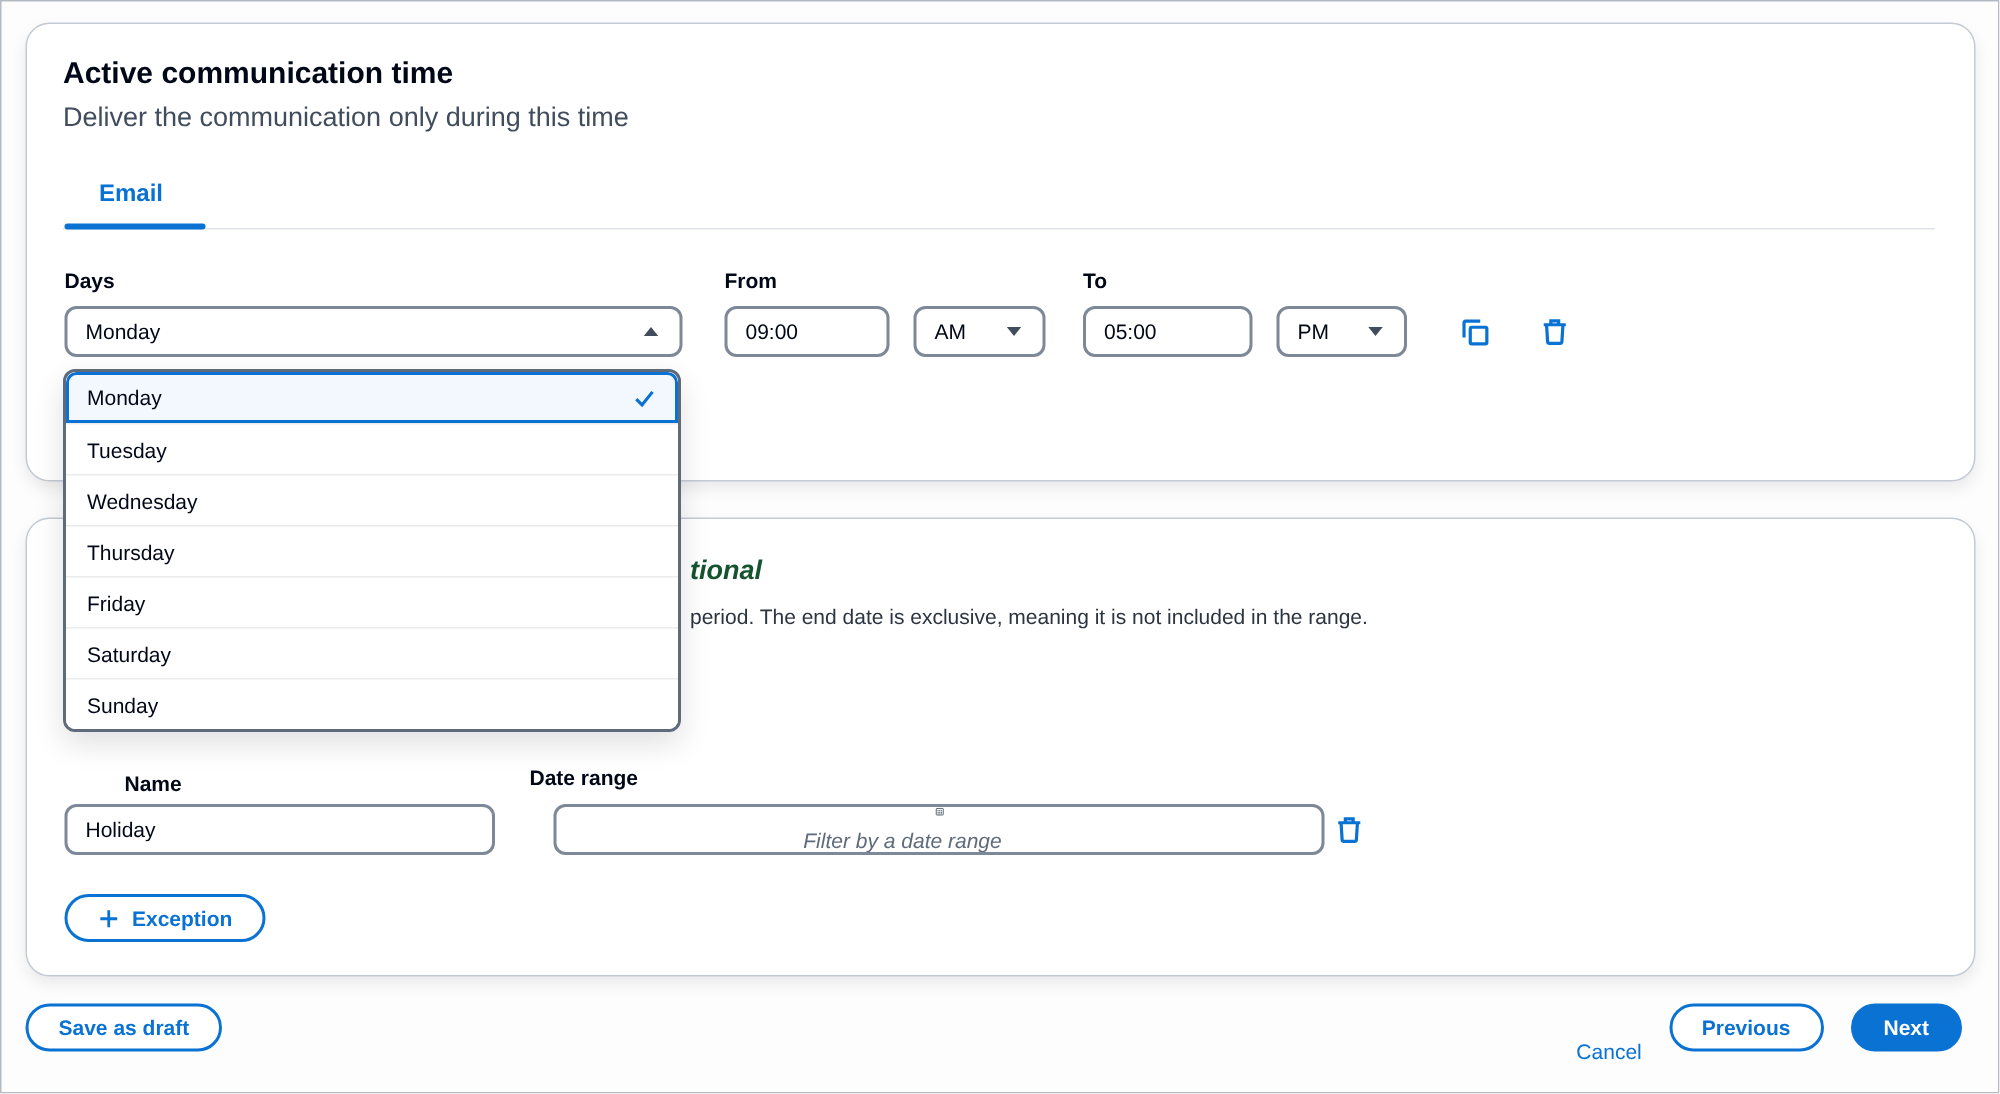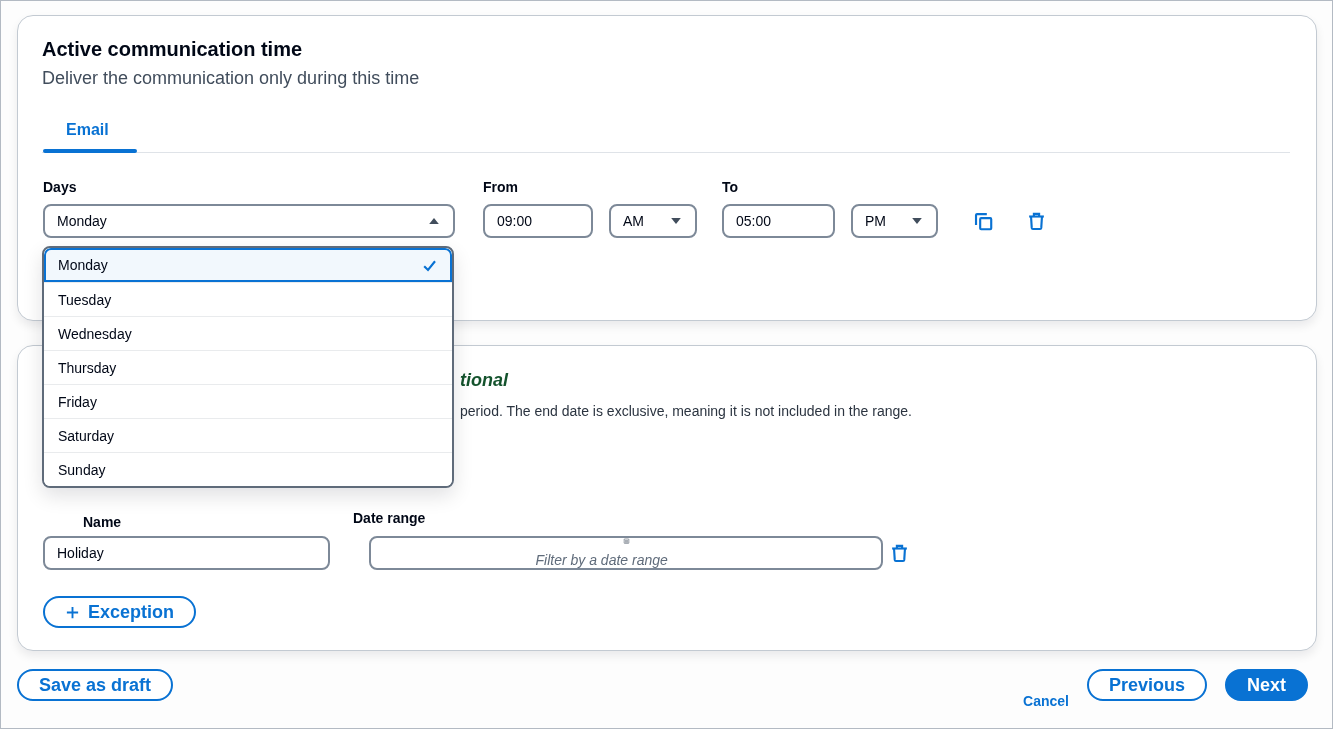--- a/index.html
+++ b/index.html
@@ -93,7 +93,7 @@
   input::placeholder { color:#5f6b7a; font-style:italic; }
 
   .btn {
-    height:32px; border-radius:20px; font-size:18px; font-weight:700;
+    height:32px; border-radius:20px; font-size:14px; font-weight:700;
     padding:0 20px; display:inline-flex; align-items:center; justify-content:center;
     gap:8px; cursor:pointer; font-family:inherit; background:#fff;
   }

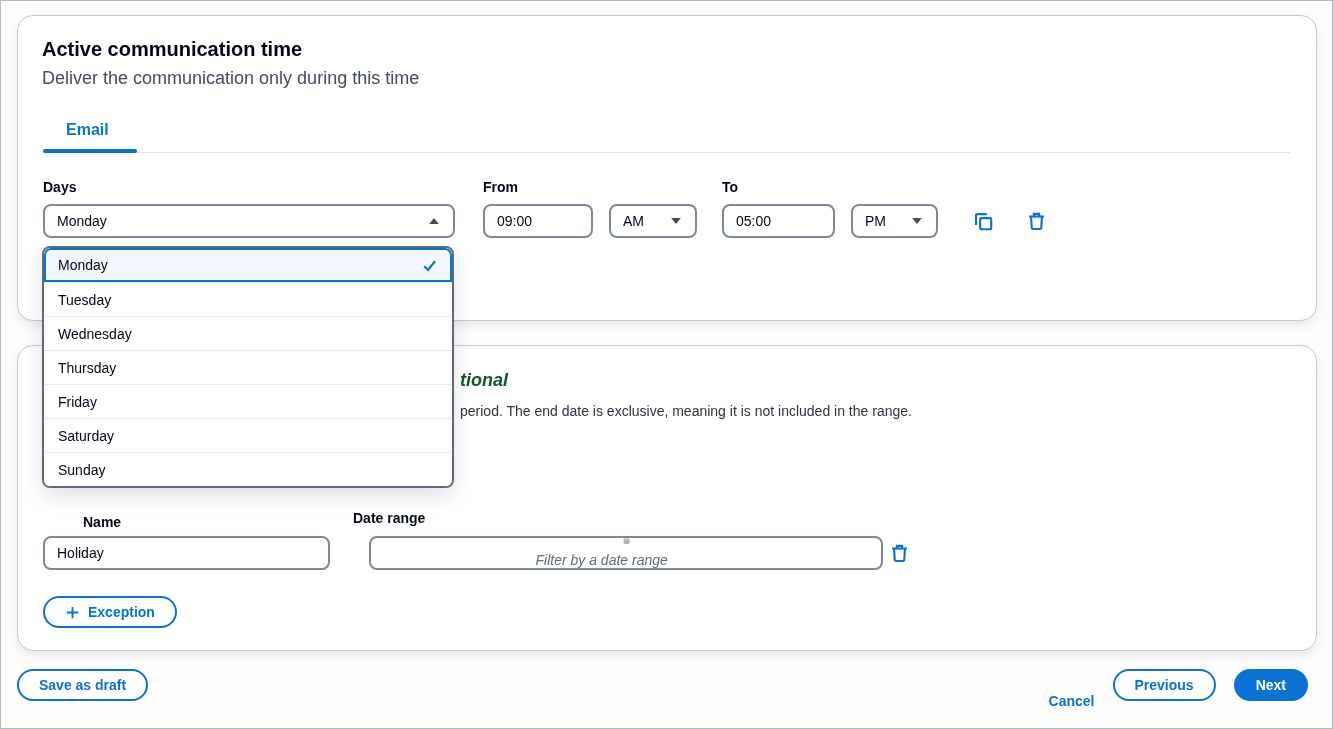--- a/index.html
+++ b/index.html
@@ -99,7 +99,7 @@
   }
   .btn-outline { border:2px solid #0972d3; color:#0972d3; }
   .btn-primary { border:2px solid #0972d3; background:#0972d3; color:#fff; }
-  .btn-link { border:none; background:none; color:#0972d3; font-weight:700; font-size:14px; padding:0; cursor:pointer; font-family:inherit;margin-top:32px; }
+  .btn-link { border:none; background:none; color:#0972d3; font-weight:400; font-size:14px; padding:0; cursor:pointer; font-family:inherit;margin-top:32px; }
 
   .btn-exception { position:absolute; left:25px; top:250px; }
 

